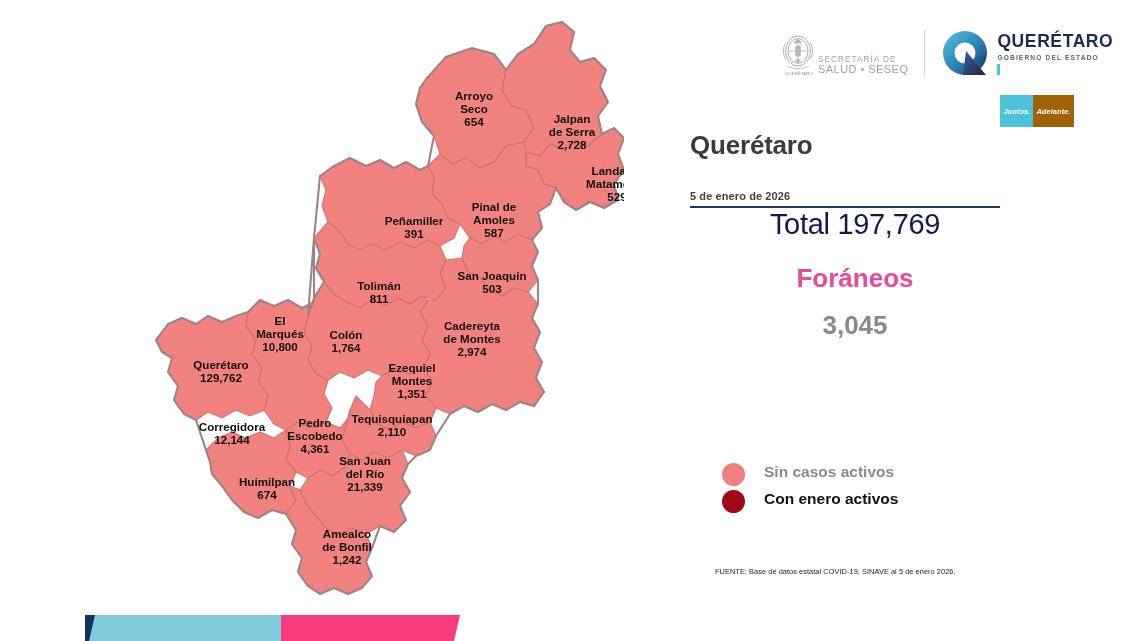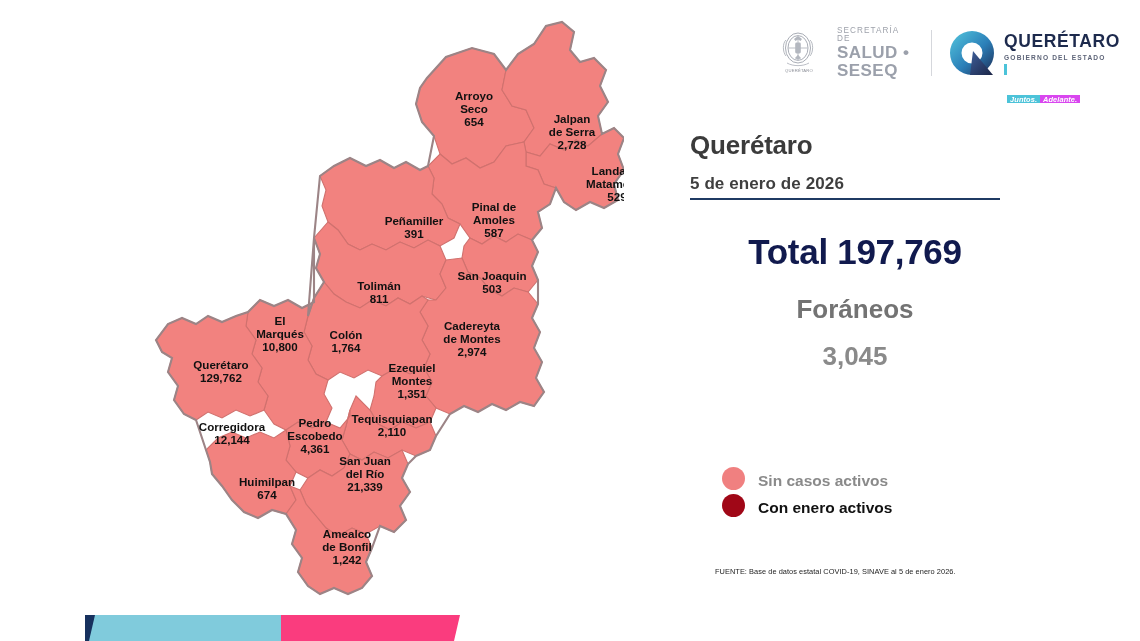--- a/index.html
+++ b/index.html
@@ -16,7 +16,7 @@
     position:absolute; top:20px; left:780px; width:340px; height:66px;
     display:flex; align-items:center;
   }
-  .logo-seseq{ display:flex; align-items:flex-start; gap:21px; }
+  .logo-seseq{ display:flex; align-items:flex-end; gap:2px; }
   .seal{ width:36px; height:46px; position:relative; flex:none; }
   .seal-txt{
     position:absolute; bottom:-1px; left:-3px; width:44px; text-align:center;

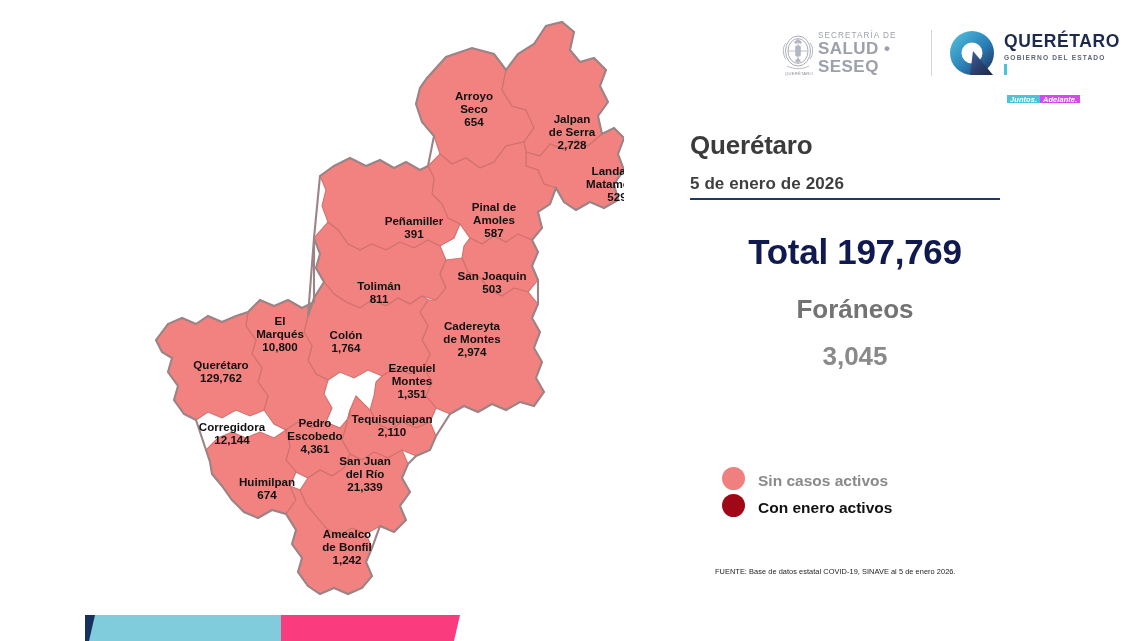--- a/index.html
+++ b/index.html
@@ -24,7 +24,7 @@
   }
   .seseq-words{ line-height:1.05; }
   .seseq-l1{ font-size:8.2px; letter-spacing:1.05px; color:#9ea2ab; }
-  .seseq-l2{ font-size:17px; font-weight:bold; letter-spacing:.45px; color:#9ba0ab; }
+  .seseq-l2{ font-size:11px; font-weight:normal; letter-spacing:.45px; color:#9ba0ab; }
   .logo-div{ width:1px; height:46px; background:#d5d7dc; margin:0 16px; flex:none; }
   .logo-qro{ display:flex; align-items:center; gap:8px; }
   .qmark{ width:48px; height:48px; flex:none; }

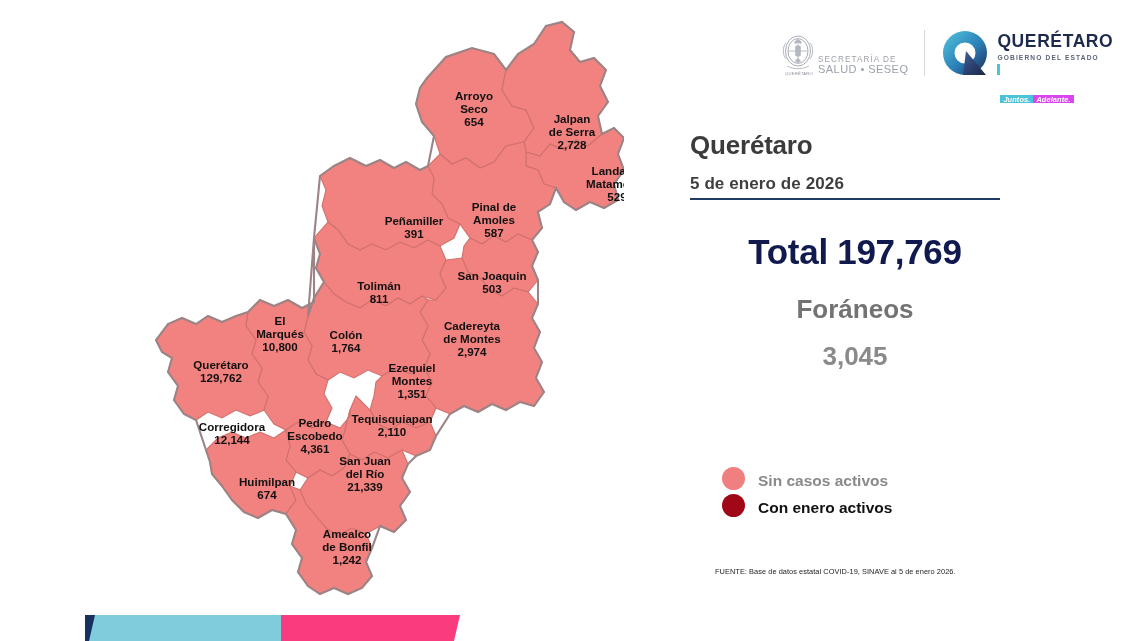--- a/index.html
+++ b/index.html
@@ -34,7 +34,7 @@
   .tag-bar{ width:3px; background:#4cc3d9; }
   .tag-a,.tag-b{
     font-size:7.4px; font-weight:bold; font-style:italic; color:#ffffff;
-    padding:4px 3px; display:flex; align-items:center; letter-spacing:.1px;margin-top:31px;
+    padding:16px 3px; display:flex; align-items:center; letter-spacing:.1px;margin-top:31px;
   }
   .tag-a{ background:#4cc3d9; }
   .tag-b{ background:#d946ef; }

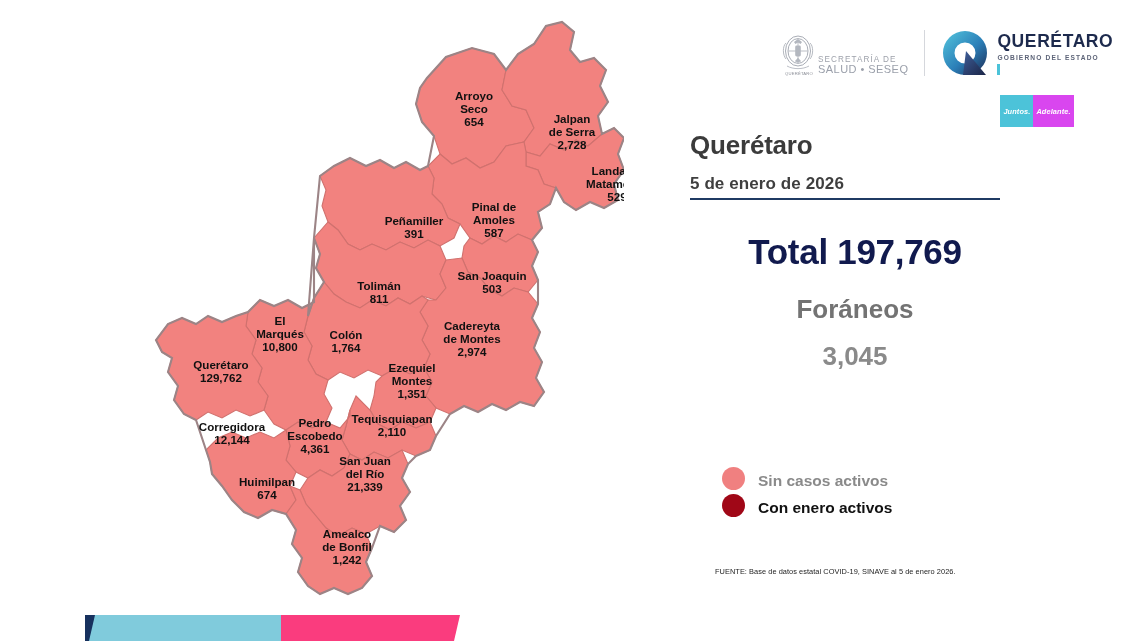--- a/index.html
+++ b/index.html
@@ -37,7 +37,7 @@
     padding:16px 3px; display:flex; align-items:center; letter-spacing:.1px;margin-top:31px;
   }
   .tag-a{ background:#4cc3d9; }
-  .tag-b{ background:#d946ef; }
+  .tag-b{ background:#a16207; }
 
   
   #right-panel{ position:absolute; left:690px; top:130px; width:330px; }

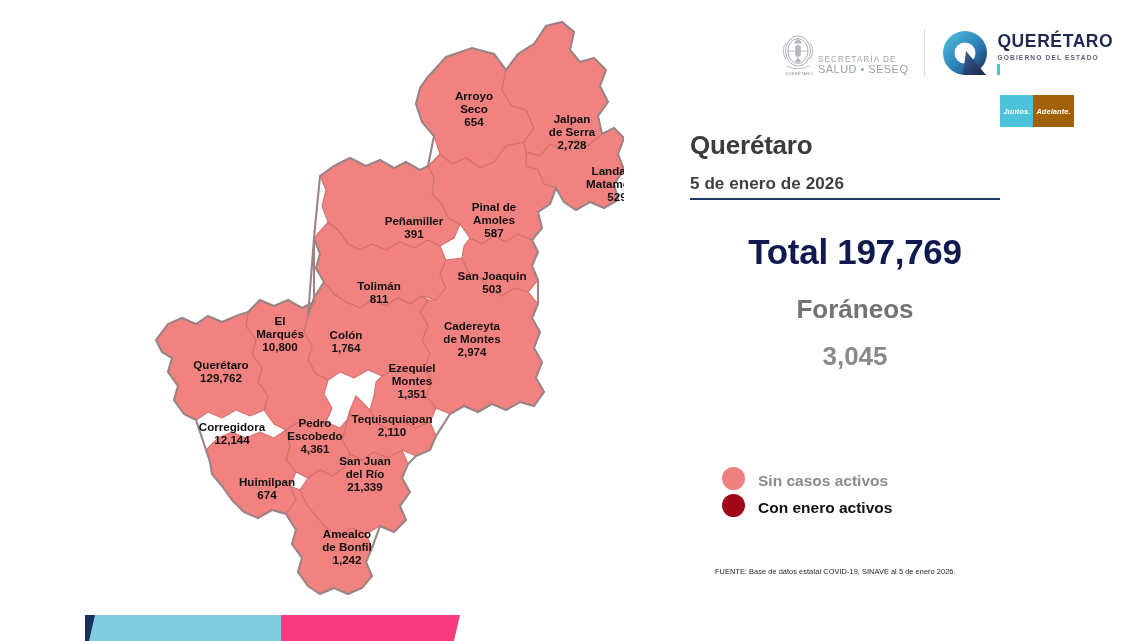--- a/index.html
+++ b/index.html
@@ -42,7 +42,7 @@
   
   #right-panel{ position:absolute; left:690px; top:130px; width:330px; }
   .r-title{ font-size:26px; font-weight:bold; color:#3b3b3b; line-height:1.22; letter-spacing:-.2px; }
-  .r-date{ font-size:17px; font-weight:bold; color:#3f3f3f; margin-top:12px; letter-spacing:.1px; }
+  .r-date{ font-size:11px; font-weight:bold; color:#3f3f3f; margin-top:28px; letter-spacing:.1px; }
   .r-rule{ height:2px; background:#1f3a63; margin-top:4px; width:310px; }
   .r-total{
     font-size:35px; font-weight:bold; color:#111a4e;

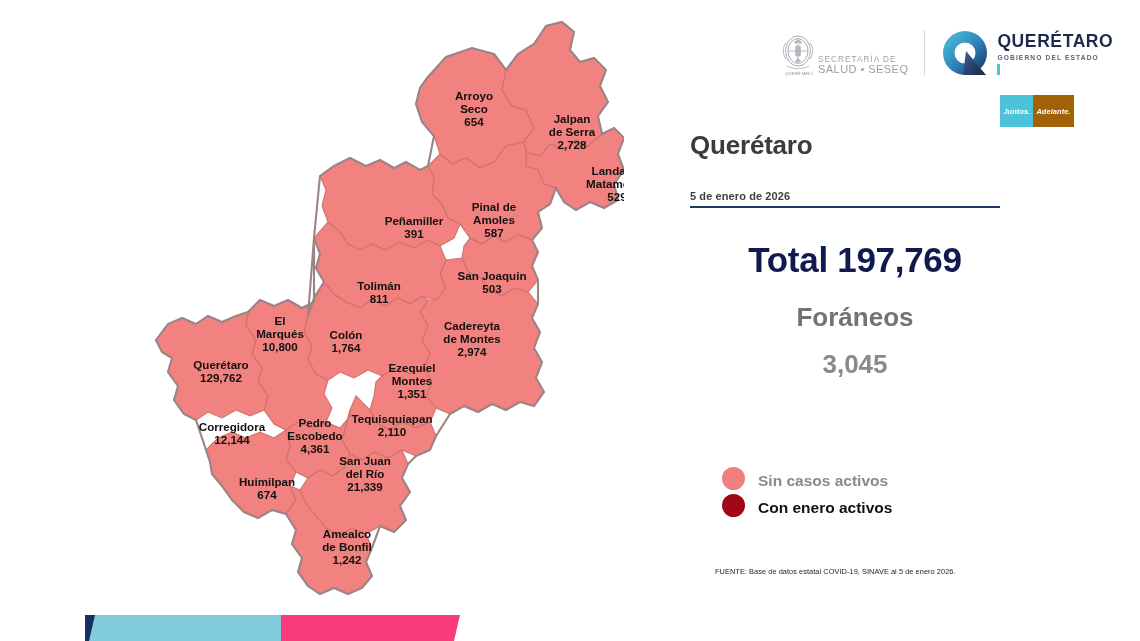--- a/index.html
+++ b/index.html
@@ -45,8 +45,8 @@
   .r-date{ font-size:11px; font-weight:bold; color:#3f3f3f; margin-top:28px; letter-spacing:.1px; }
   .r-rule{ height:2px; background:#1f3a63; margin-top:4px; width:310px; }
   .r-total{
-    font-size:35px; font-weight:bold; color:#111a4e;
-    text-align:center; margin-top:32px; letter-spacing:-.3px;
+    font-size:29px; font-weight:normal; color:#111a4e;
+    text-align:center; letter-spacing:-.3px;
   }
   .r-for-lbl{ font-size:26px; font-weight:bold; color:#737373; text-align:center; margin-top:22px; }
   .r-for-val{ font-size:26px; font-weight:bold; color:#8a8a8a; text-align:center; margin-top:16px; }

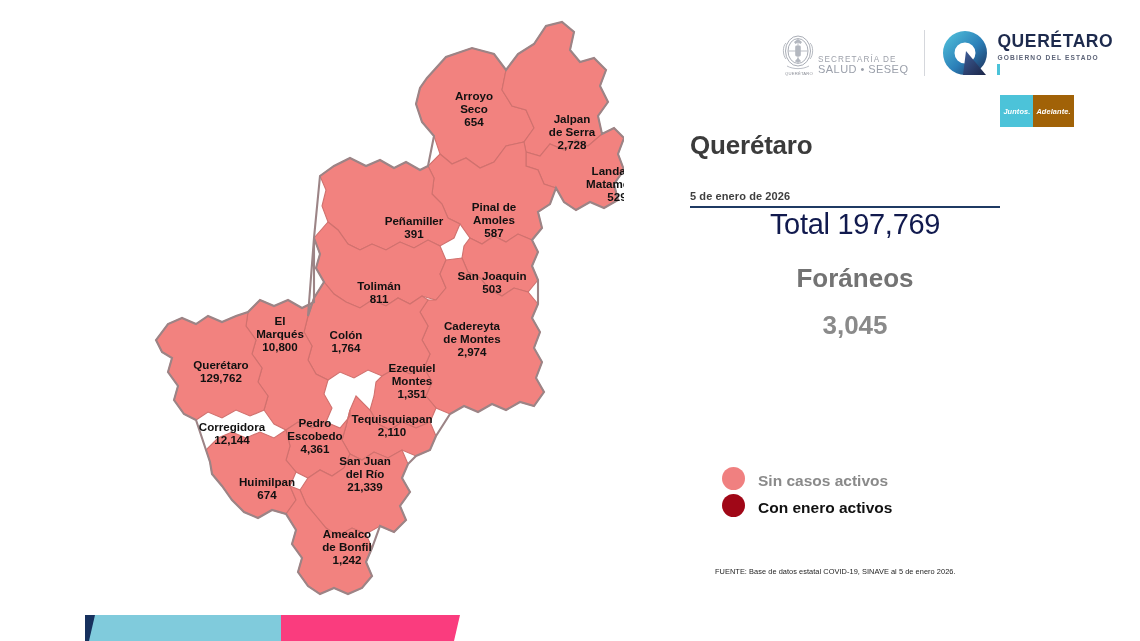--- a/index.html
+++ b/index.html
@@ -48,7 +48,7 @@
     font-size:29px; font-weight:normal; color:#111a4e;
     text-align:center; letter-spacing:-.3px;
   }
-  .r-for-lbl{ font-size:26px; font-weight:bold; color:#737373; text-align:center; margin-top:22px; }
+  .r-for-lbl{ font-size:26px; font-weight:bold; color:#ec4899; text-align:center; margin-top:22px; }
   .r-for-val{ font-size:26px; font-weight:bold; color:#8a8a8a; text-align:center; margin-top:16px; }
 
   #legend{ position:absolute; left:722px; top:463px; }

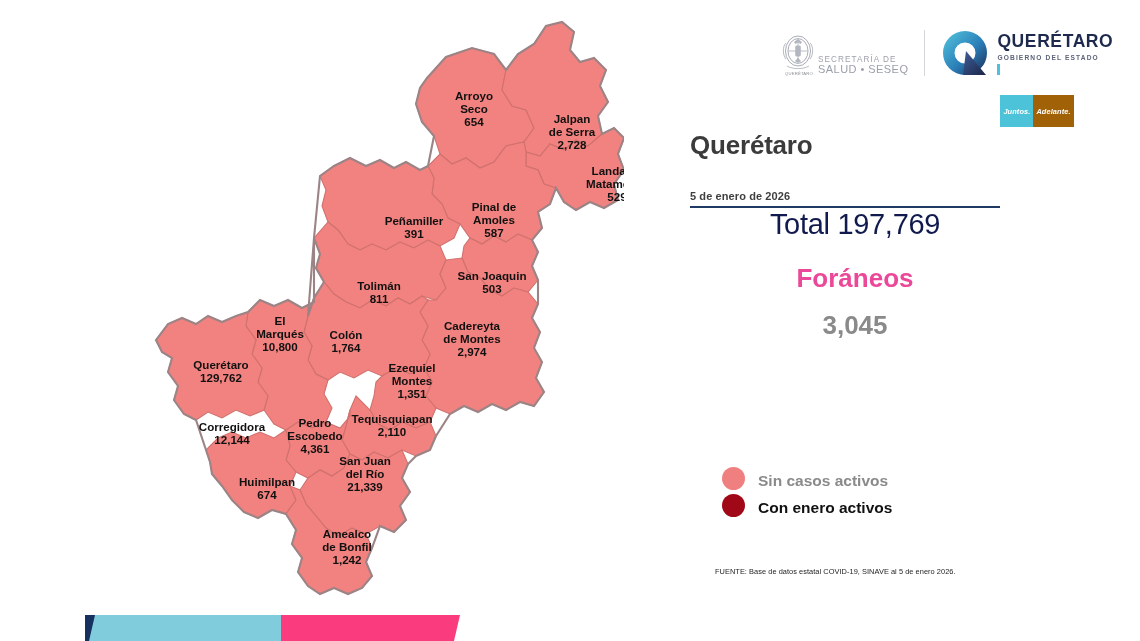--- a/index.html
+++ b/index.html
@@ -52,7 +52,7 @@
   .r-for-val{ font-size:26px; font-weight:bold; color:#8a8a8a; text-align:center; margin-top:16px; }
 
   #legend{ position:absolute; left:722px; top:463px; }
-  .lg-row{ display:flex; align-items:flex-end; gap:13px; height:27px; }
+  .lg-row{ display:flex; align-items:flex-start; gap:19px; height:27px; }
   .dot{ width:23px; height:23px; border-radius:50%; flex:none; }
   .lg-txt{ font-size:15.5px; font-weight:bold; }
 

